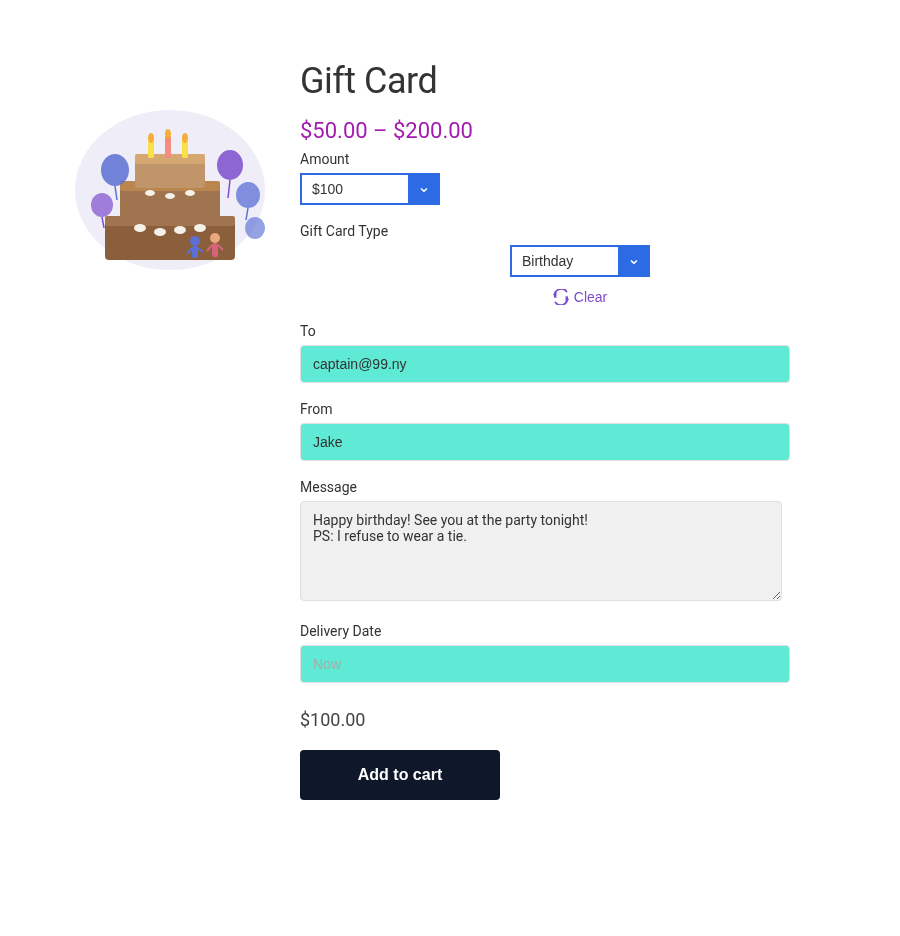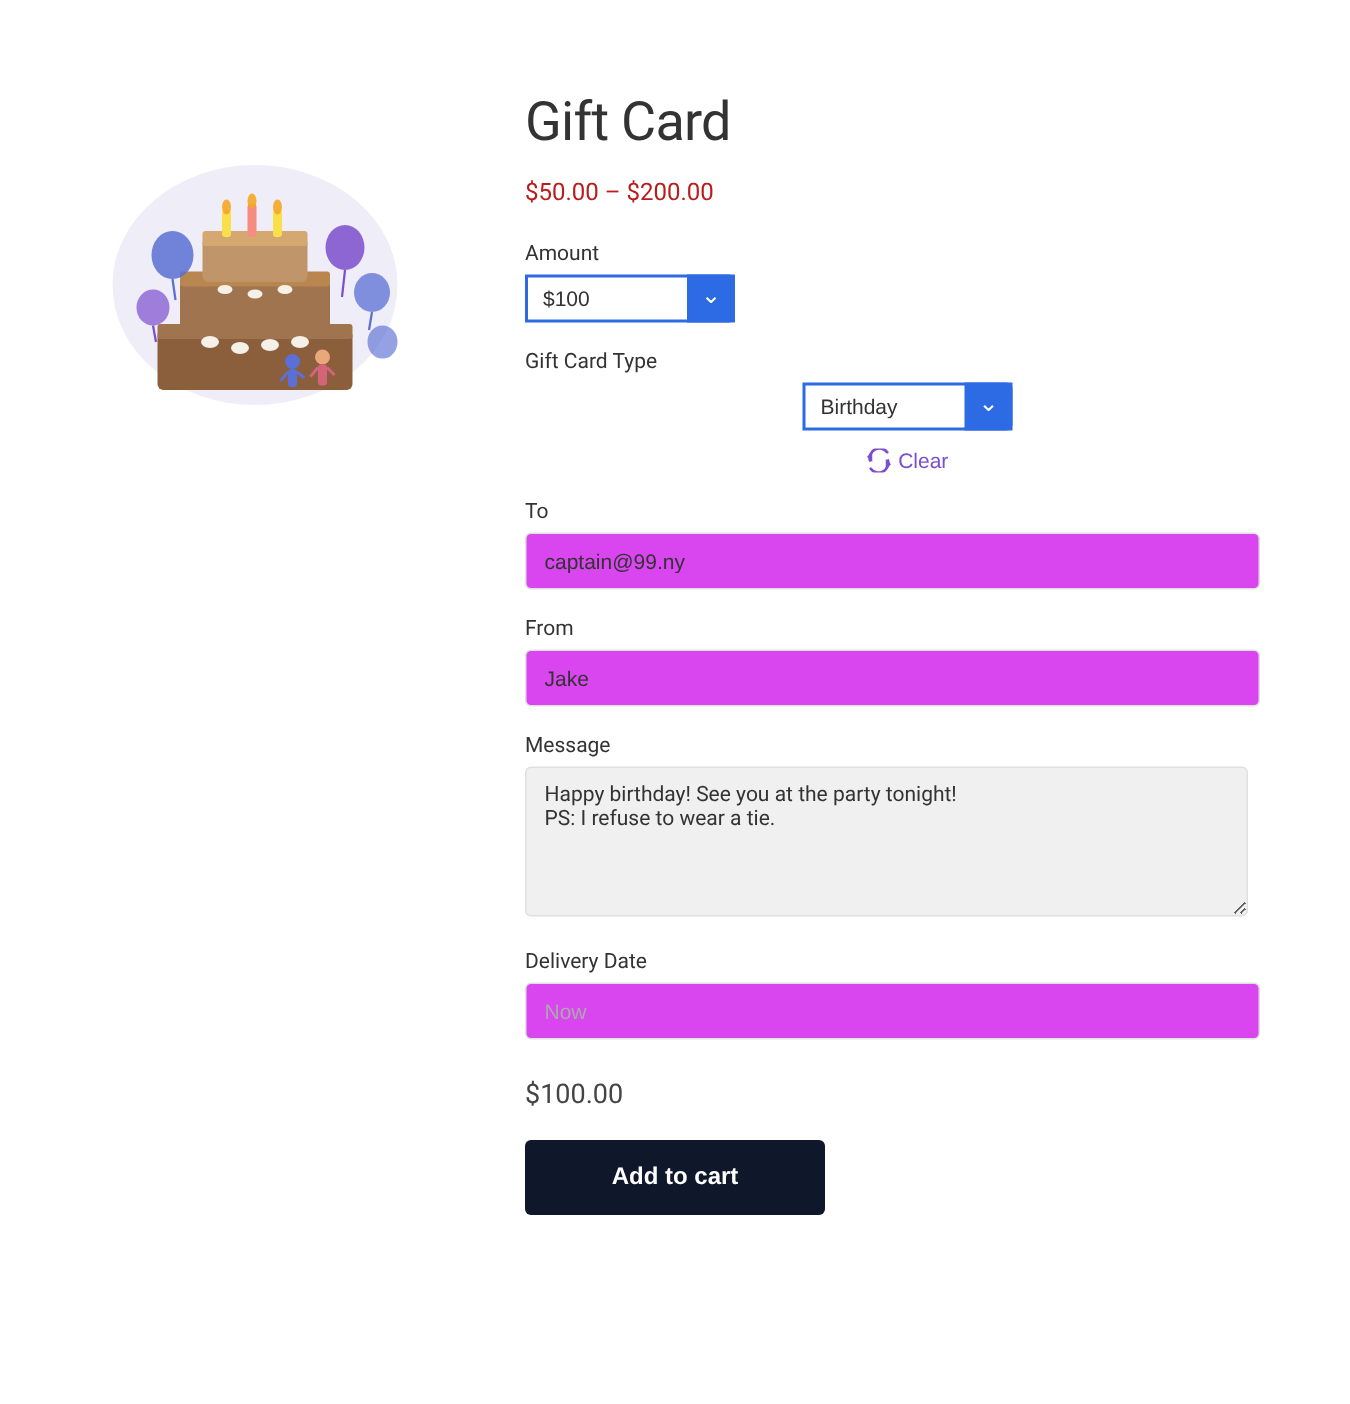--- a/index.html
+++ b/index.html
@@ -22,7 +22,6 @@
     .product-container {
       display: flex;
       flex-direction: row;
-      gap: 50px;
       max-width: 860px;
       width: 100%;
       padding: 20px;

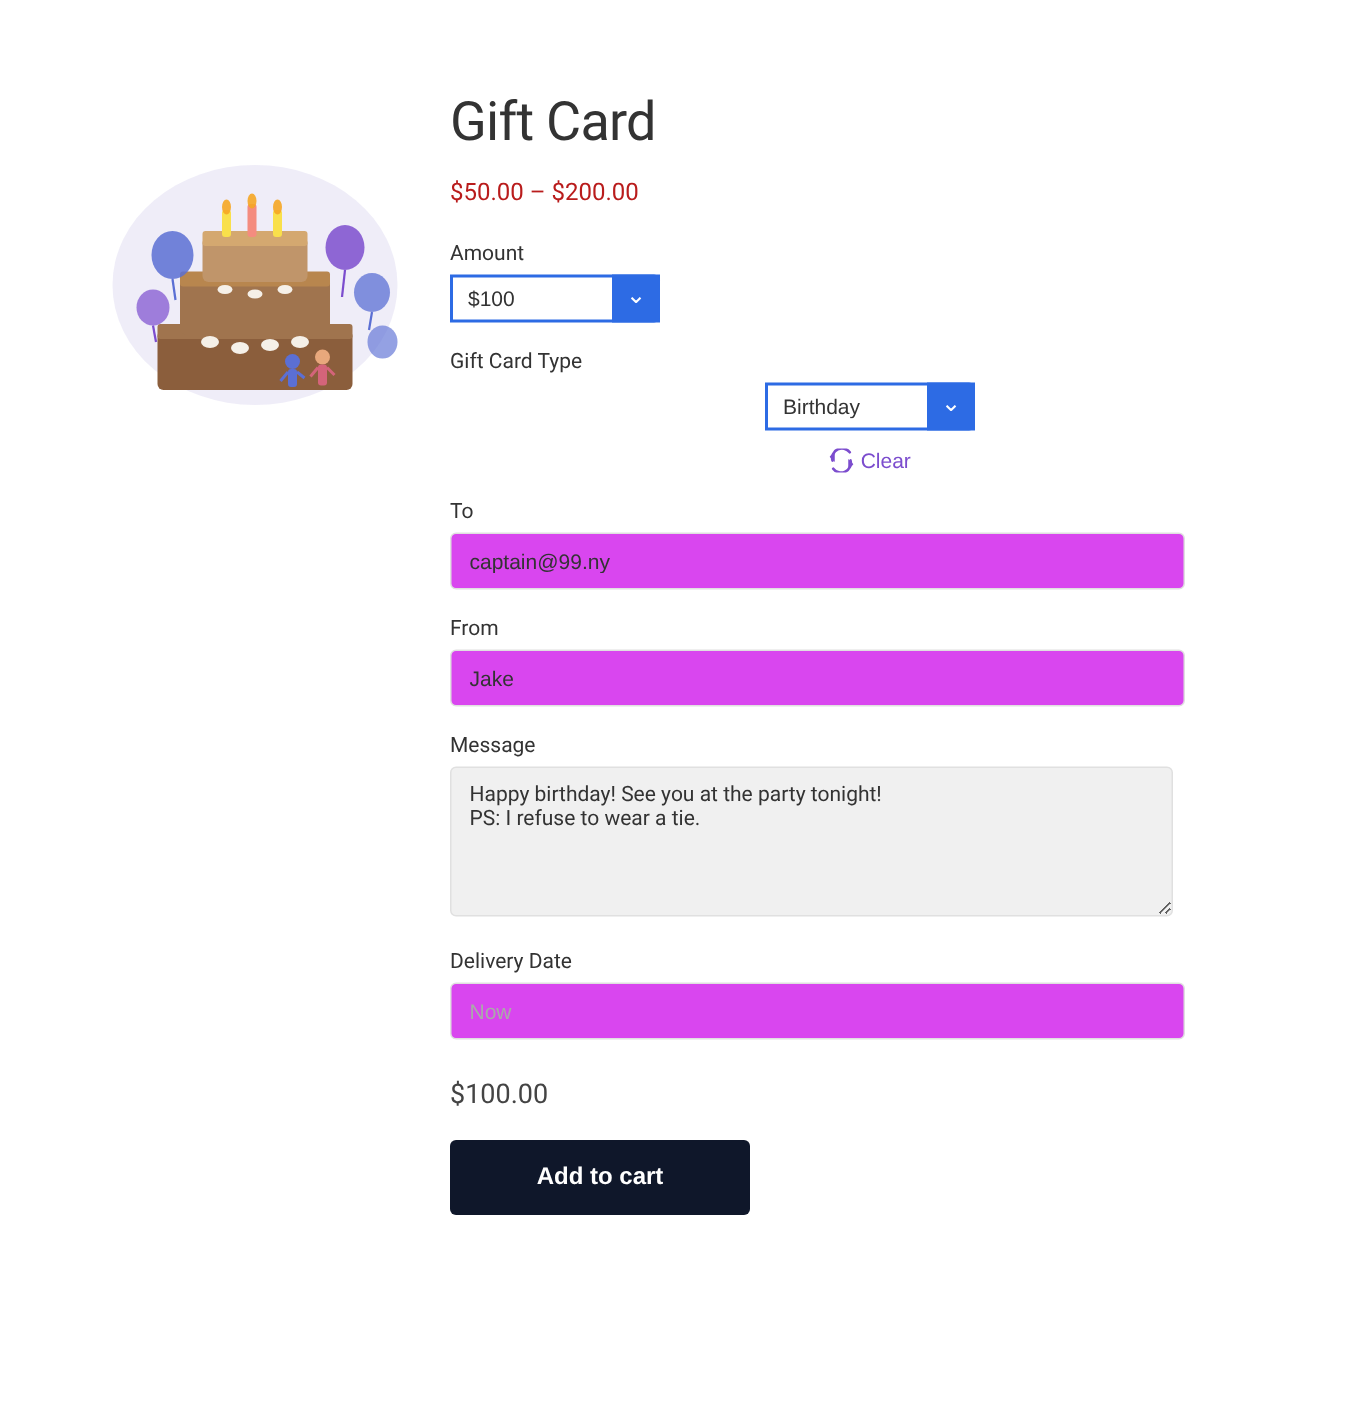--- a/index.html
+++ b/index.html
@@ -63,9 +63,9 @@
     }
 
     .product-price-range {
-      font-size: 16px;
-      color: #b91c1c;
-      margin-bottom: 24px;
+      font-size: 22px;
+      color: #a21caf;
+      margin-bottom: 8px;
     }
 
     .field-group {

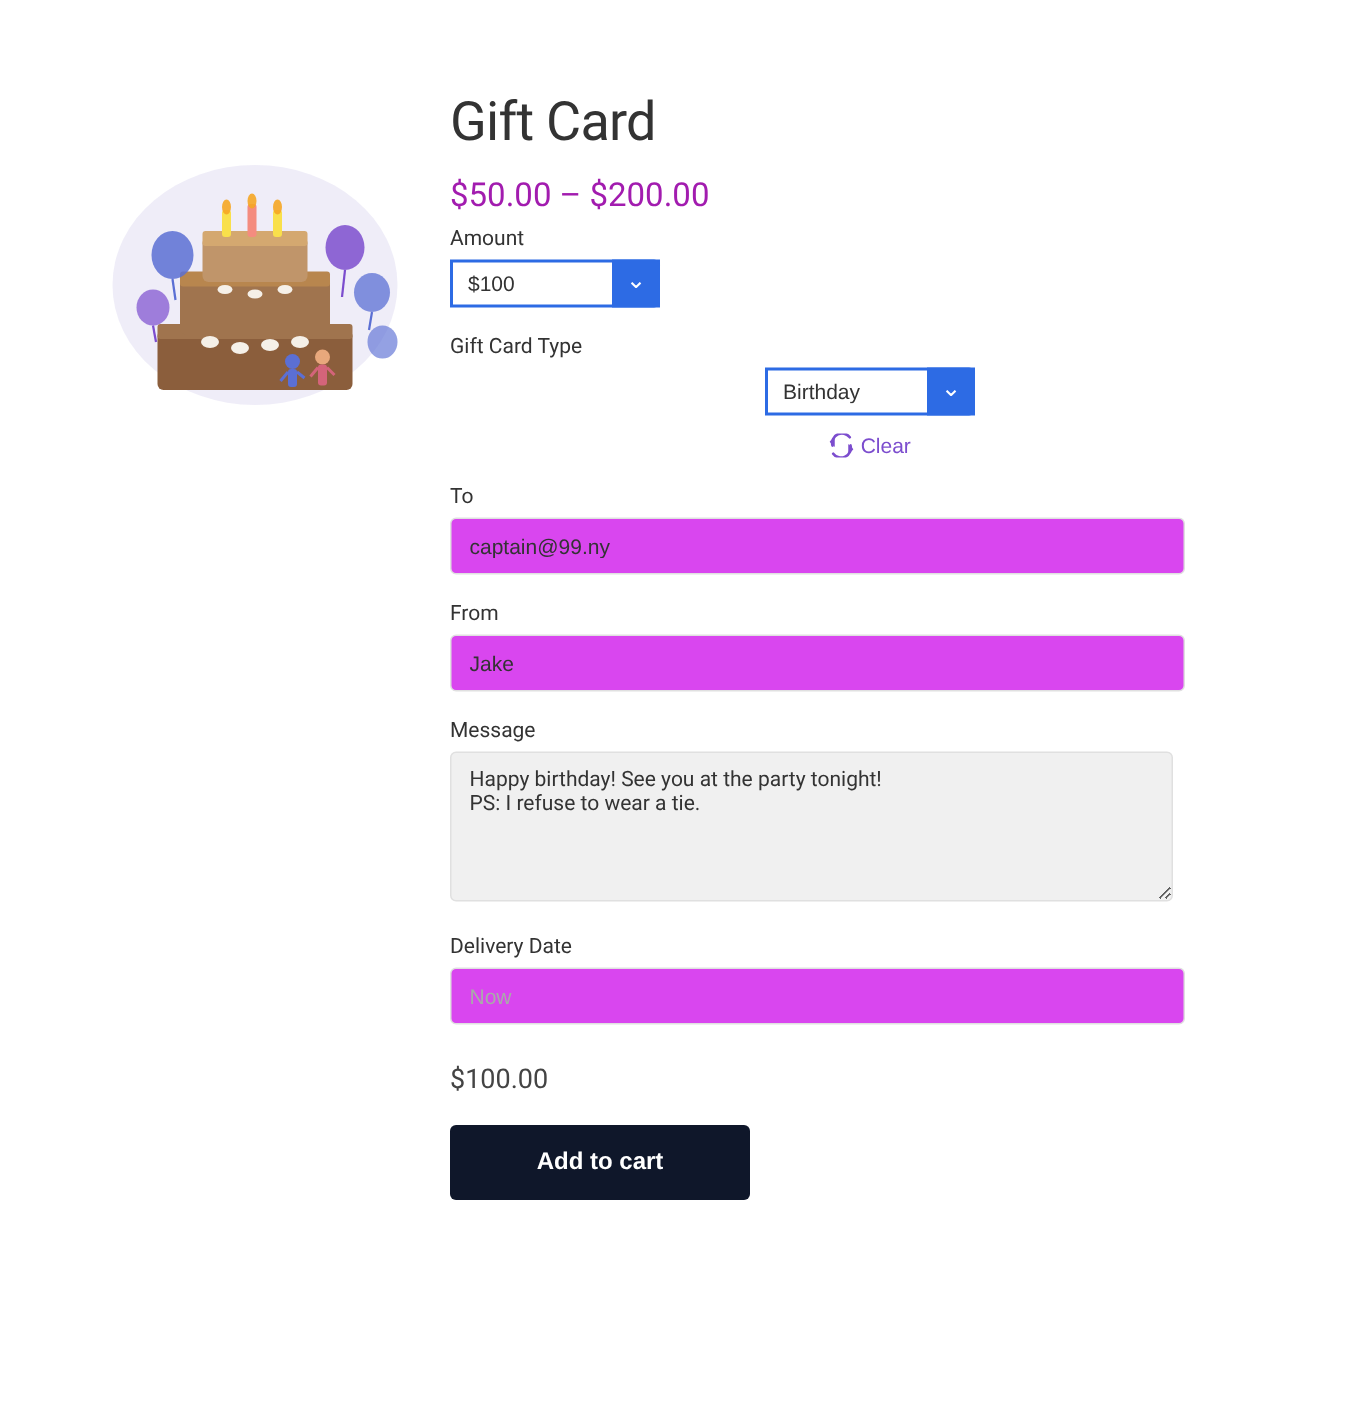--- a/index.html
+++ b/index.html
@@ -146,7 +146,7 @@
     .text-input {
       width: 490px;
       max-width: 100%;
-      background: #d946ef;
+      background: #5eead4;
       border: 1px solid #e0e0e0;
       border-radius: 4px;
       padding: 10px 12px;

